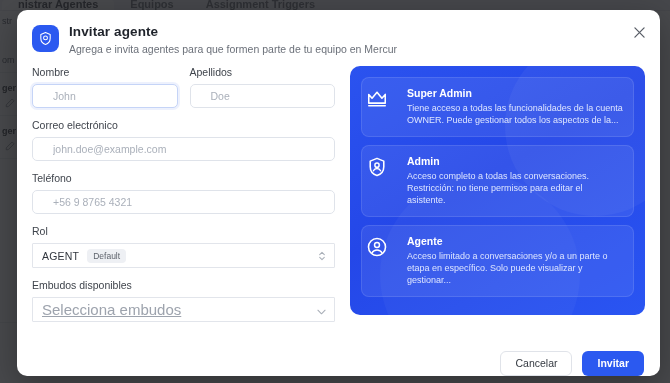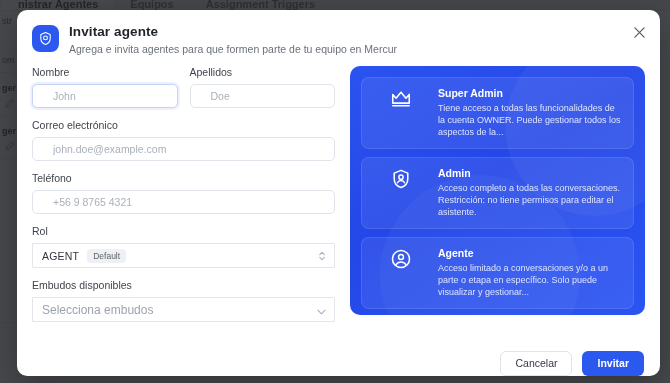--- a/index.html
+++ b/index.html
@@ -273,12 +273,12 @@
   .role-card {
     position: relative;
     display: flex;
-    gap: 22px;
+    gap: 15px;
     align-items: flex-start;
     background: rgba(255,255,255,0.075);
     border: 1px solid rgba(255,255,255,0.115);
     border-radius: 8px;
-    padding: 9px 10px 10px 24px;
+    padding: 9px 10px 10px 0;
     margin-bottom: 8px;
   }
   .role-card:last-child { margin-bottom: 16px; }

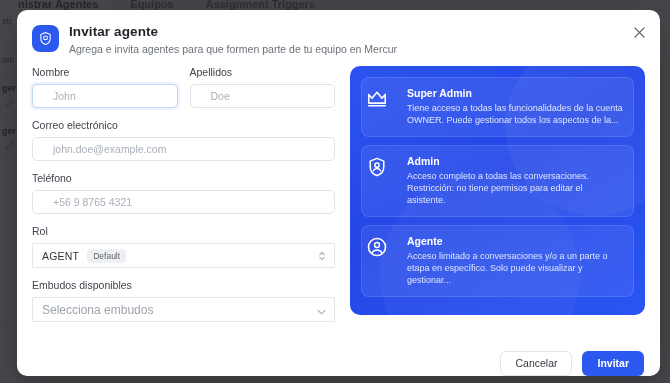--- a/index.html
+++ b/index.html
@@ -208,8 +208,9 @@
     letter-spacing: 0.2px;
   }
   .select-placeholder {
-    font-size: 12px;
+    font-size: 15px;
     color: #9da3ad;
+    text-decoration: underline;
   }
   .badge-default {
     margin-left: 8px;

